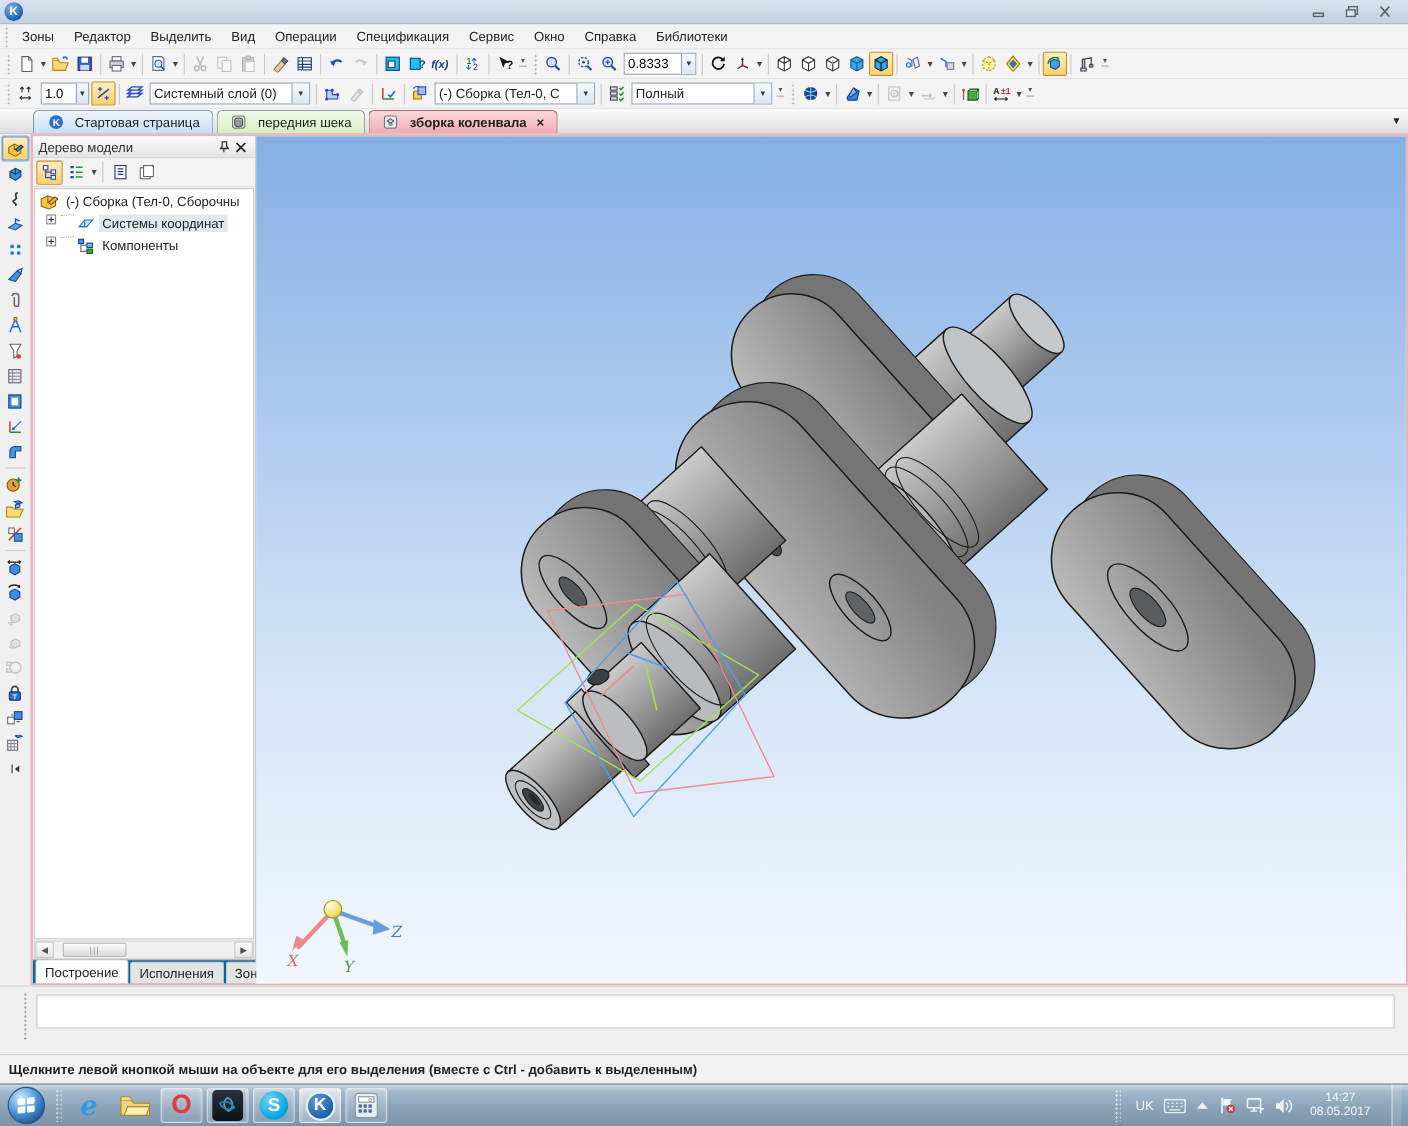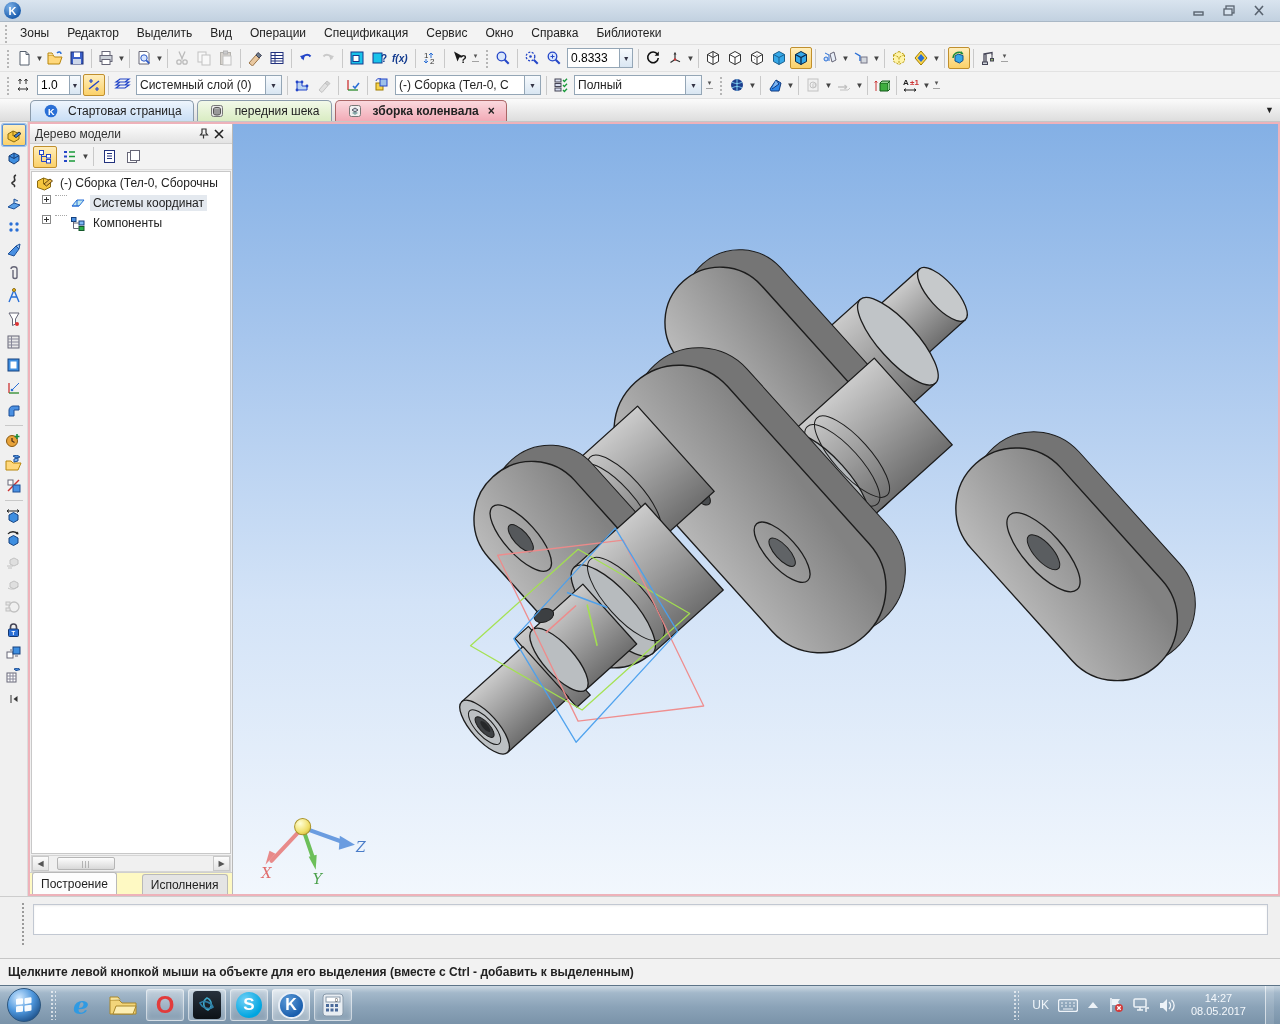--- a/index.html
+++ b/index.html
@@ -74,7 +74,7 @@
   .tree-hscroll{height:17px;margin:0 1px;background:#f0f0f0;display:flex;align-items:center;border:1px solid #d5d5d5;}
   .sbtn{width:17px;height:15px;display:flex;align-items:center;justify-content:center;font-size:8px;color:#555;background:linear-gradient(#fcfcfc,#e4e4e4);border:1px solid #c8c8c8;}
   .sthumb{width:58px;height:13px;margin-left:8px;background:linear-gradient(#fdfdfd,#d8d8d8);border:1px solid #b5b5b5;border-radius:2px;display:flex;align-items:center;justify-content:center;color:#999;font-size:8px;letter-spacing:1px;}
-  .tree-tabs{height:22px;display:flex;align-items:flex-end;background:#fef9c3;padding-left:2px;border-top:1px solid #cfcfcf;gap:24px;}
+  .tree-tabs{height:22px;display:flex;align-items:flex-end;background:#0369a1;padding-left:2px;border-top:1px solid #cfcfcf;}
   .ttab{height:20px;padding:0 8px;display:flex;align-items:center;border:1px solid #b9b9b9;border-bottom:none;background:#e4e4e4;margin-right:1px;border-radius:3px 3px 0 0;font-size:12px;}
   .ttab.active{background:#fdfdfd;height:22px;font-weight:normal;}
 

